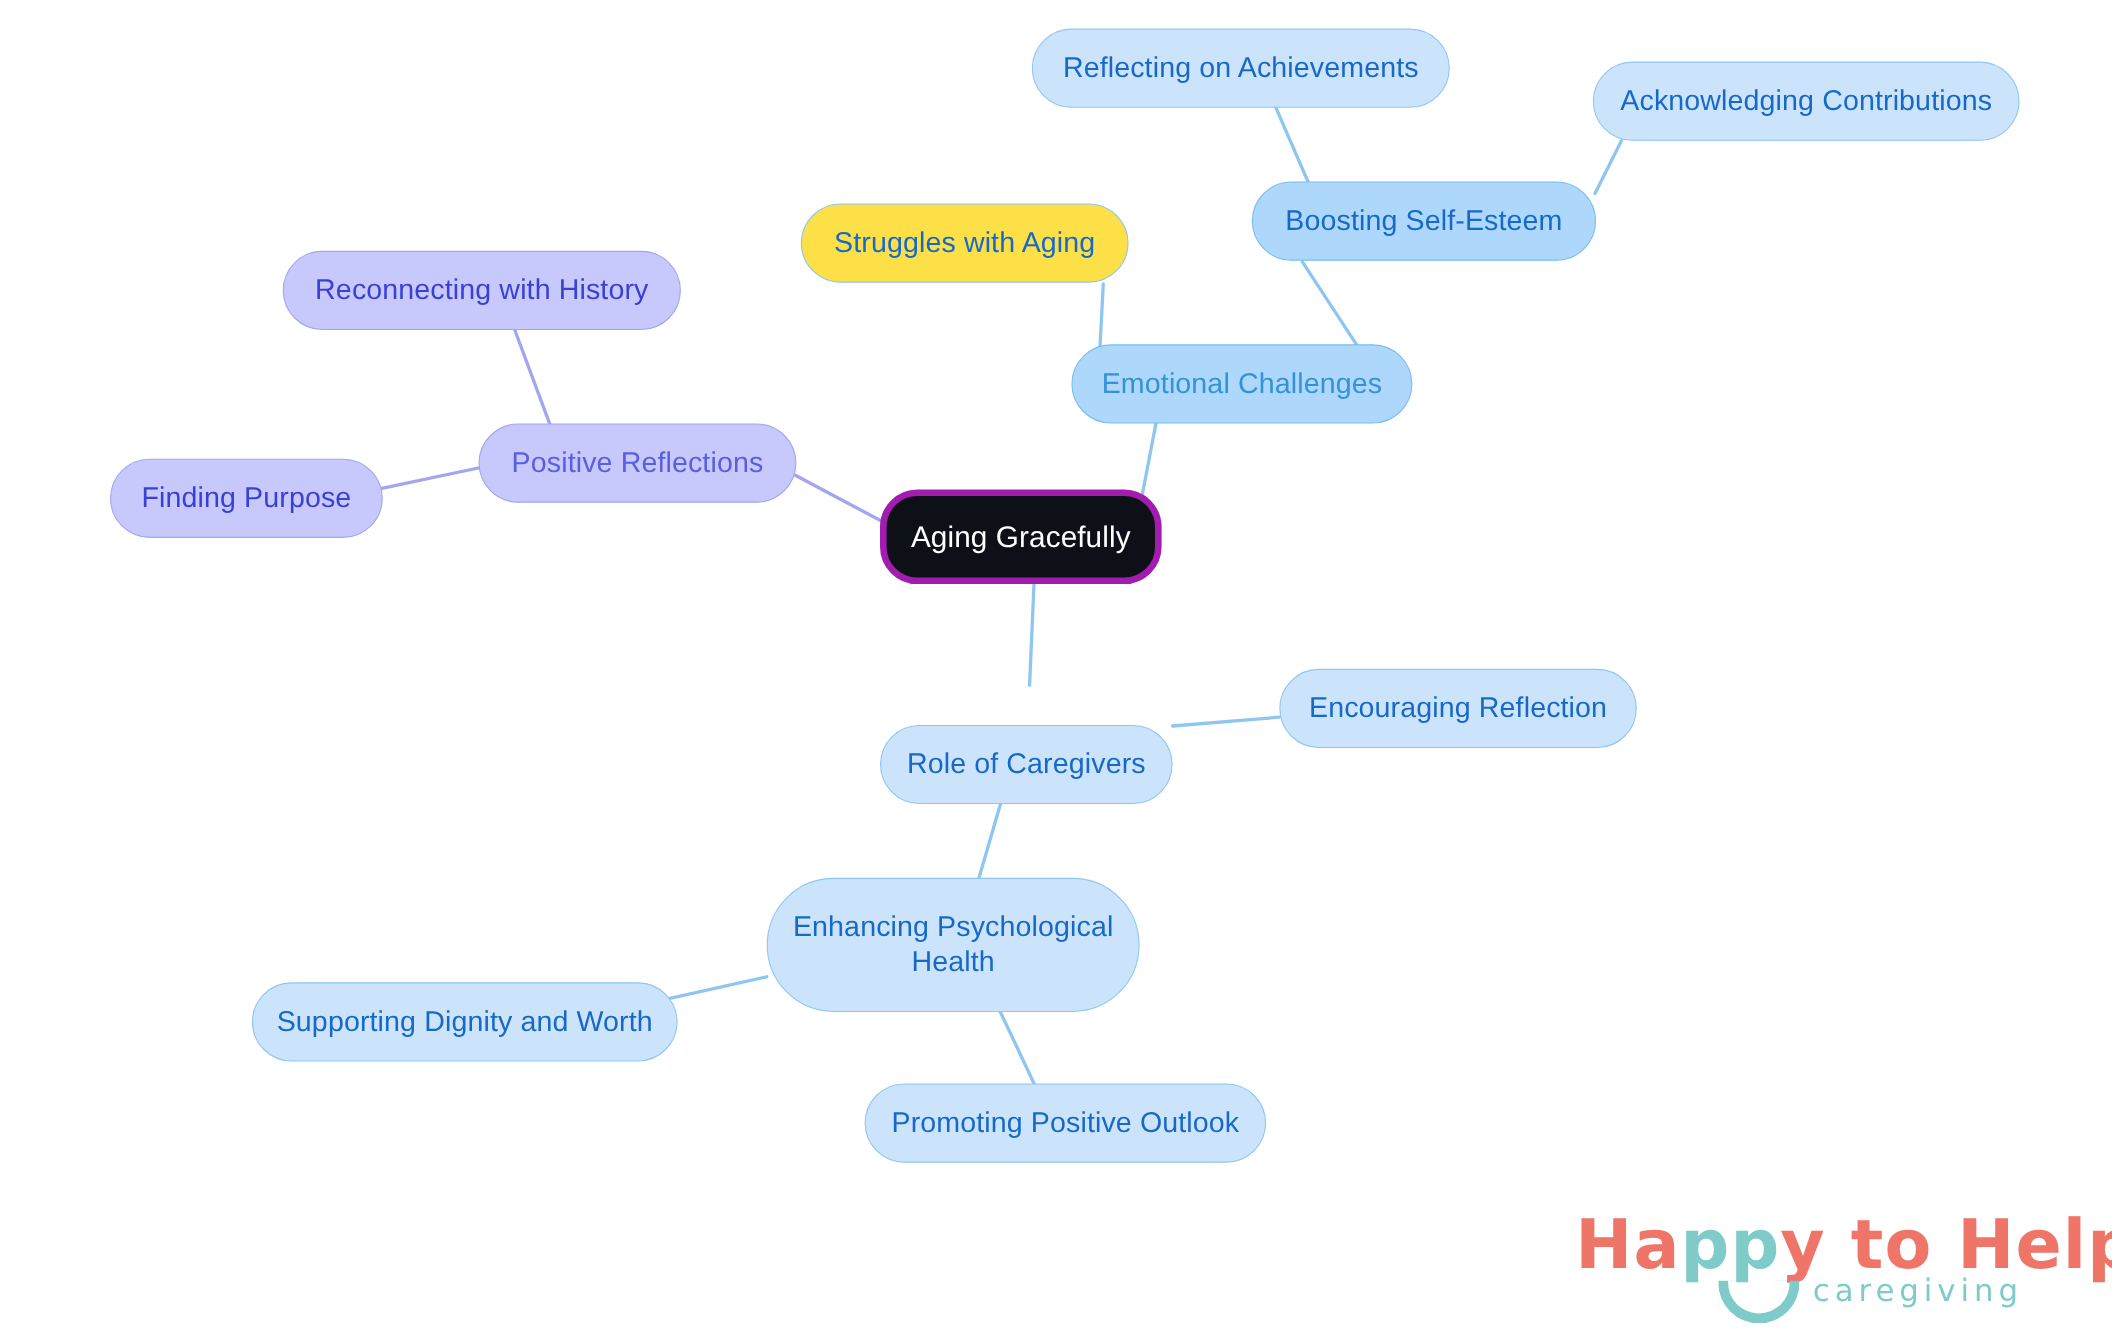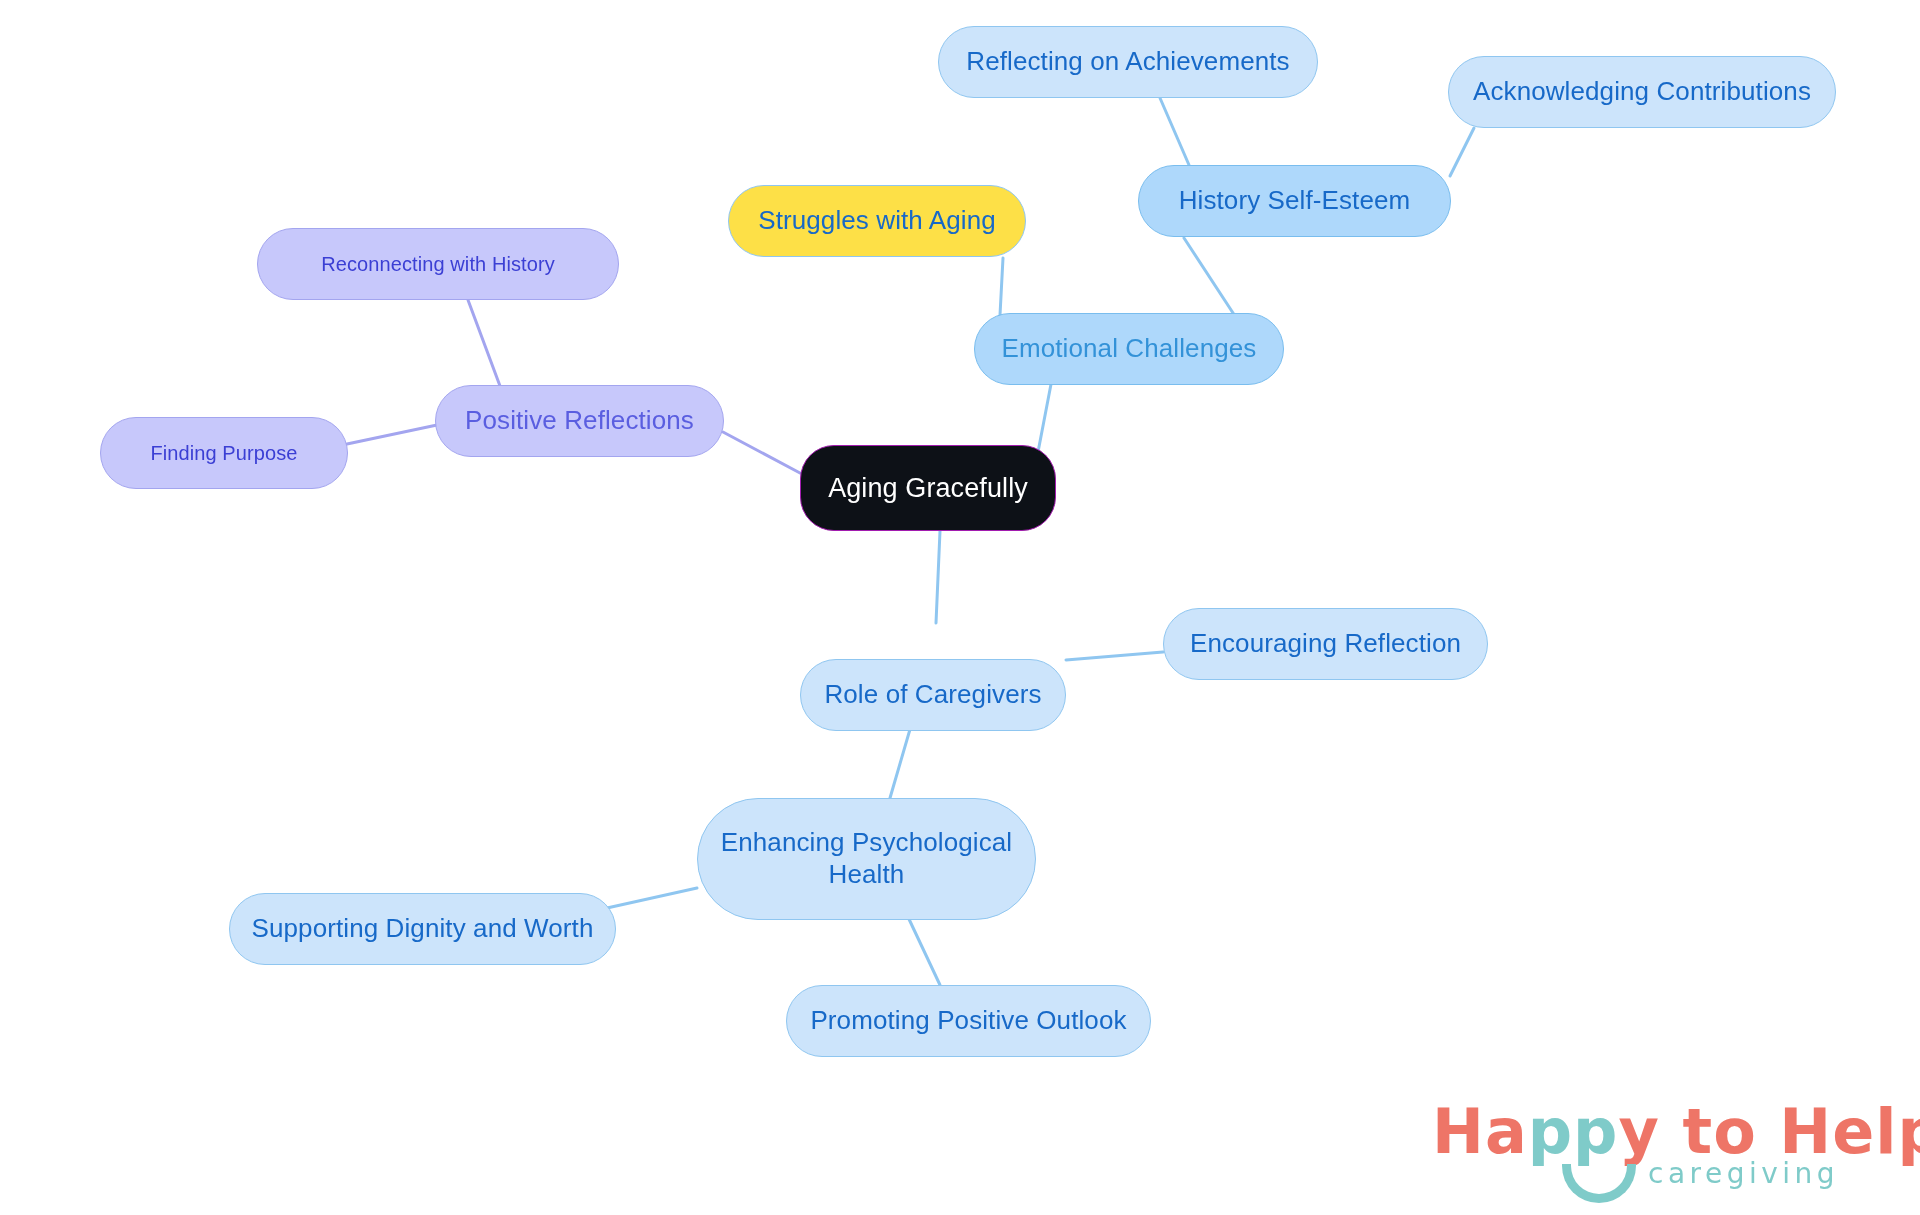--- a/index.html
+++ b/index.html
@@ -134,7 +134,7 @@
       <div class="node root" style="left: 800px; top: 445px; width: 256px; height: 86px; background: rgb(13, 17, 23); color: rgb(255, 255, 255);"><span>Aging Gracefully</span></div>
       <div class="node blue-mid" style="left: 974px; top: 313px; width: 310px; height: 72px; background: rgb(174, 216, 251); color: rgb(51, 146, 216);"><span>Emotional Challenges</span></div>
       <div class="node blue" style="left: 728px; top: 185px; width: 298px; height: 72px; background: #fde047; color: rgb(23, 105, 200);"><span>Struggles with Aging</span></div>
-      <div class="node blue-mid" style="left: 1138px; top: 165px; width: 313px; height: 72px; background: rgb(174, 216, 251); color: rgb(23, 105, 200);"><span>History Self-Esteem</span></div>
+      <div class="node blue-mid" style="left: 1138px; top: 165px; width: 313px; height: 72px; background: rgb(174, 216, 251); color: rgb(23, 105, 200);"><span>Boosting Self-Esteem</span></div>
       <div class="node blue" style="left: 938px; top: 26px; width: 380px; height: 72px; background: rgb(204, 228, 251); color: rgb(23, 105, 200); justify-content: center;"><span>Reflecting on Achievements</span></div>
       <div class="node blue" style="left: 1448px; top: 56px; width: 388px; height: 72px; background: rgb(204, 228, 251); color: rgb(23, 105, 200);"><span>Acknowledging Contributions</span></div>
       <div class="node purple-mid" style="left: 435px; top: 385px; width: 289px; height: 72px; background: rgb(199, 200, 251); color: rgb(90, 94, 224);"><span>Positive Reflections</span></div>

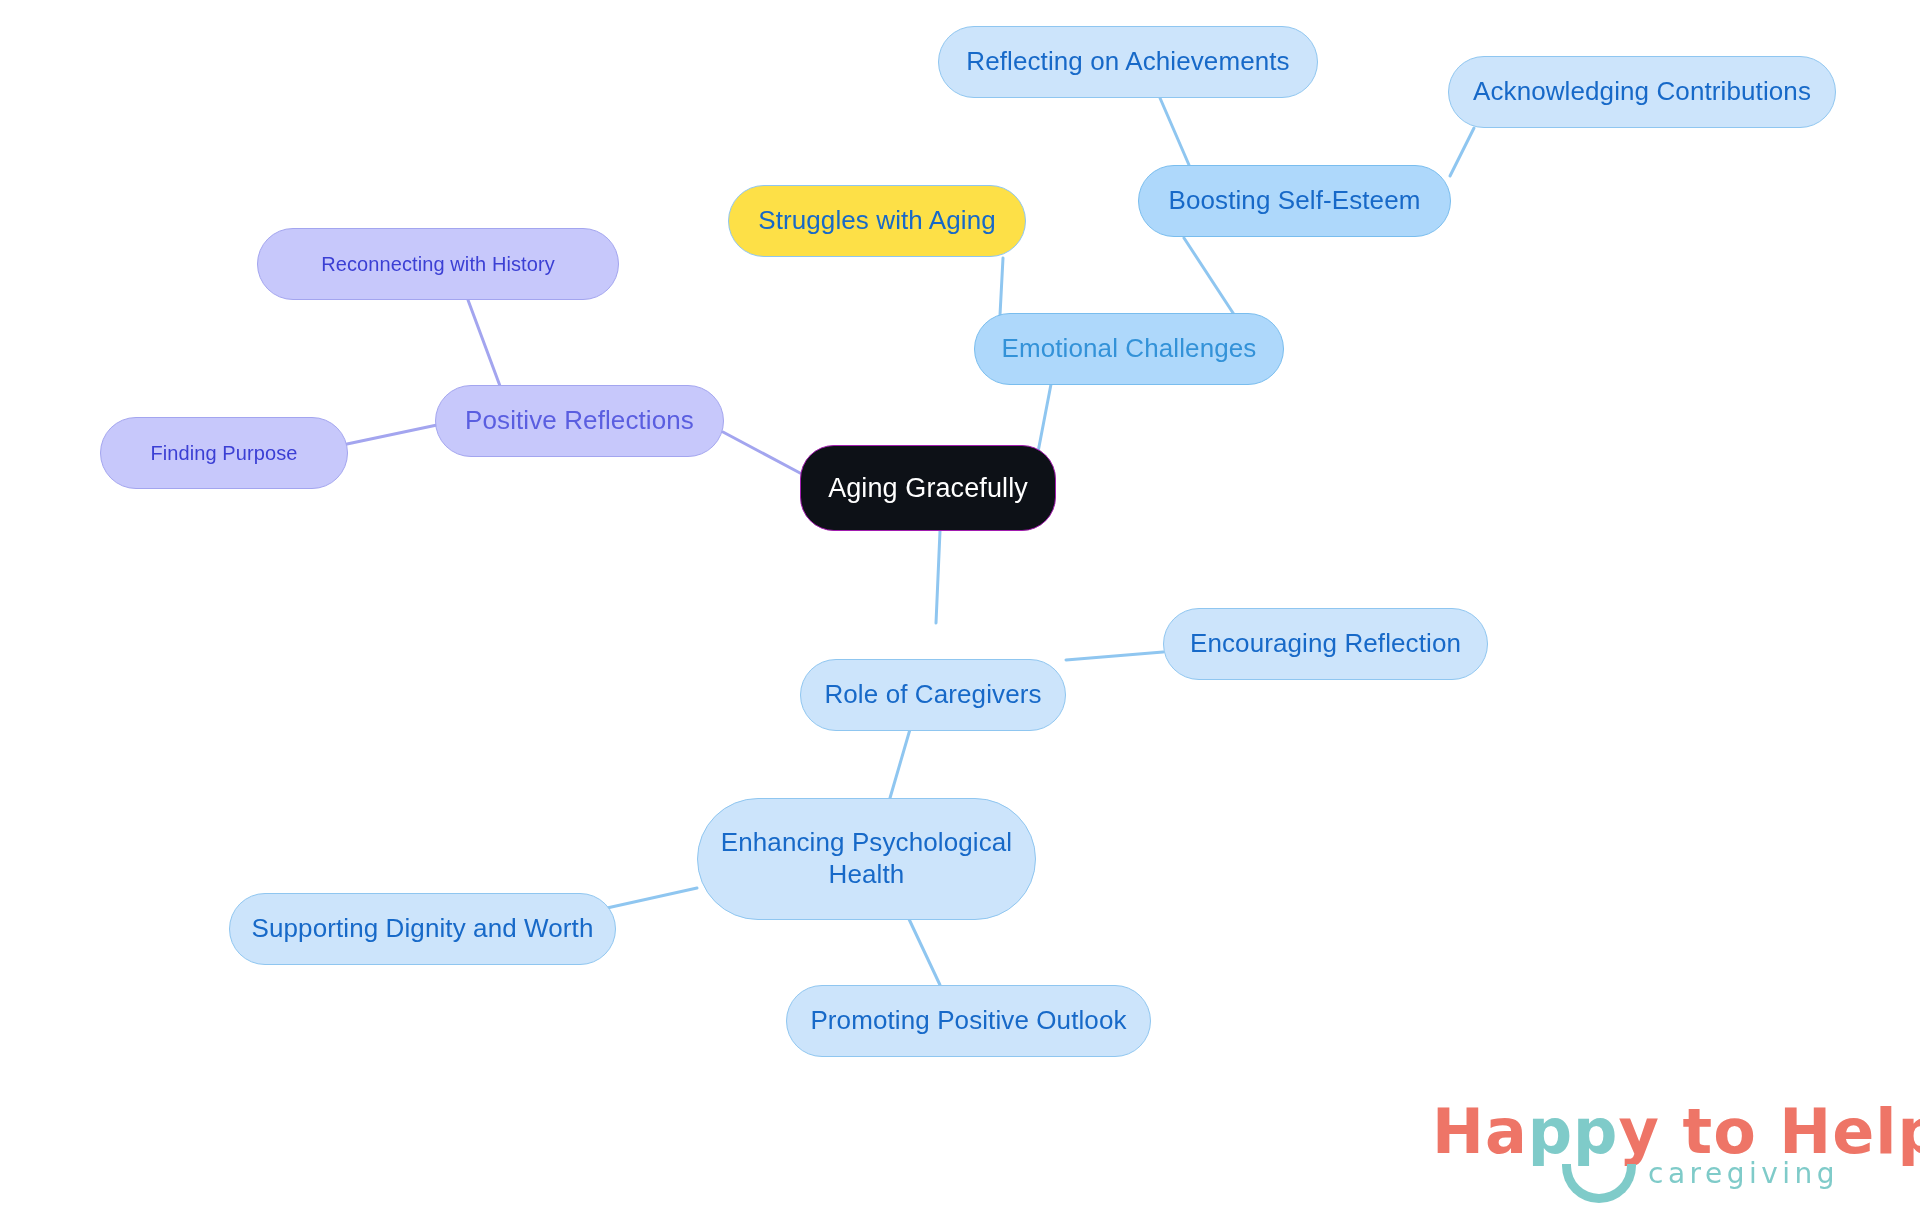--- a/index.html
+++ b/index.html
@@ -59,7 +59,7 @@
     background: #c7c8fb;
     border: 1.6px solid #a3a5ef;
     color: #3b3fd4;
-    font-size: 20px;
+    font-size: 26px;
   }
   .node.purple-mid {
     background: #c7c8fb;

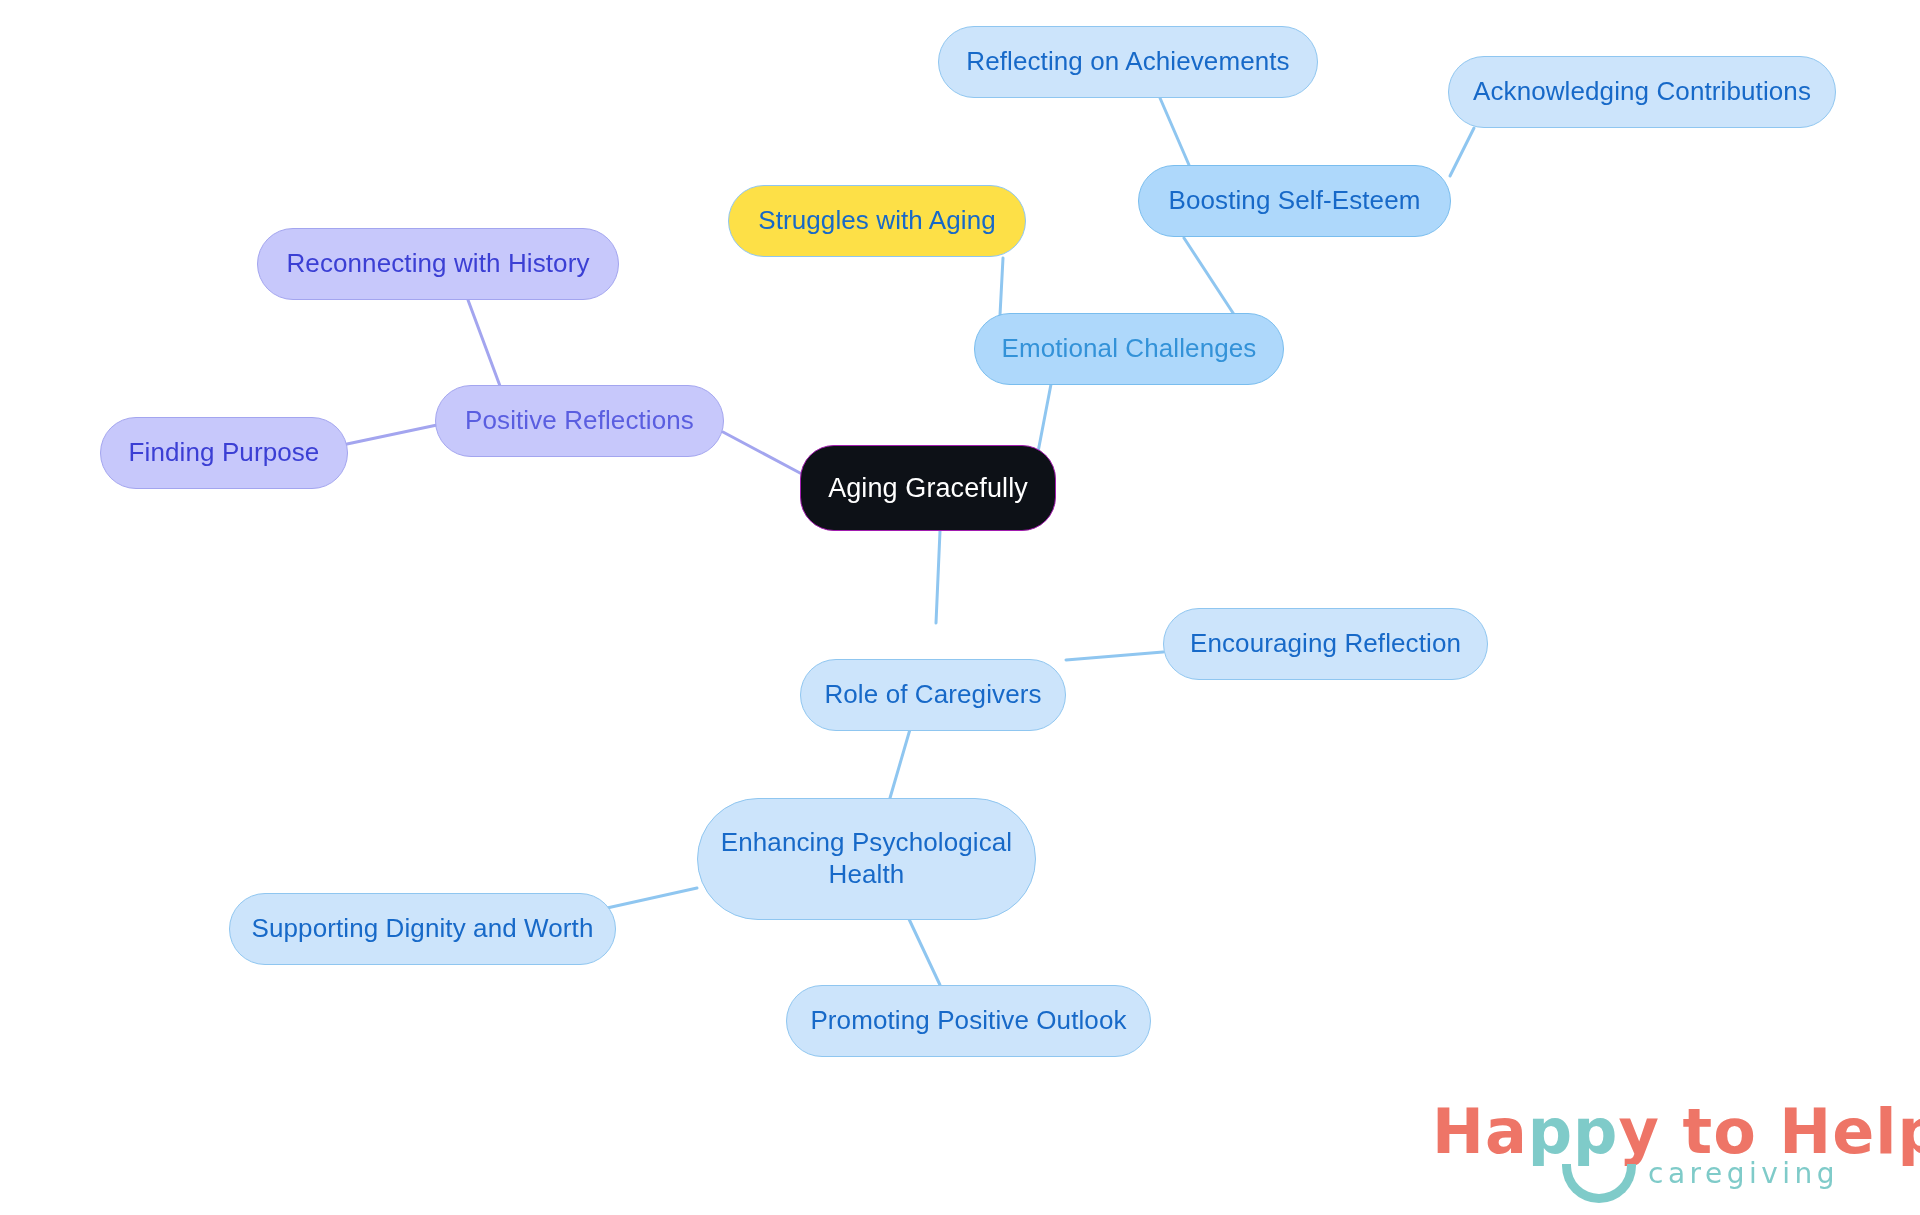--- a/index.html
+++ b/index.html
@@ -38,7 +38,7 @@
   }
   .node.root {
     background: #0d1117;
-    border: 1px solid #a21caf;
+    border: 6px solid #a21caf;
     color: #ffffff;
     font-size: 27px;
     border-radius: 34px;

